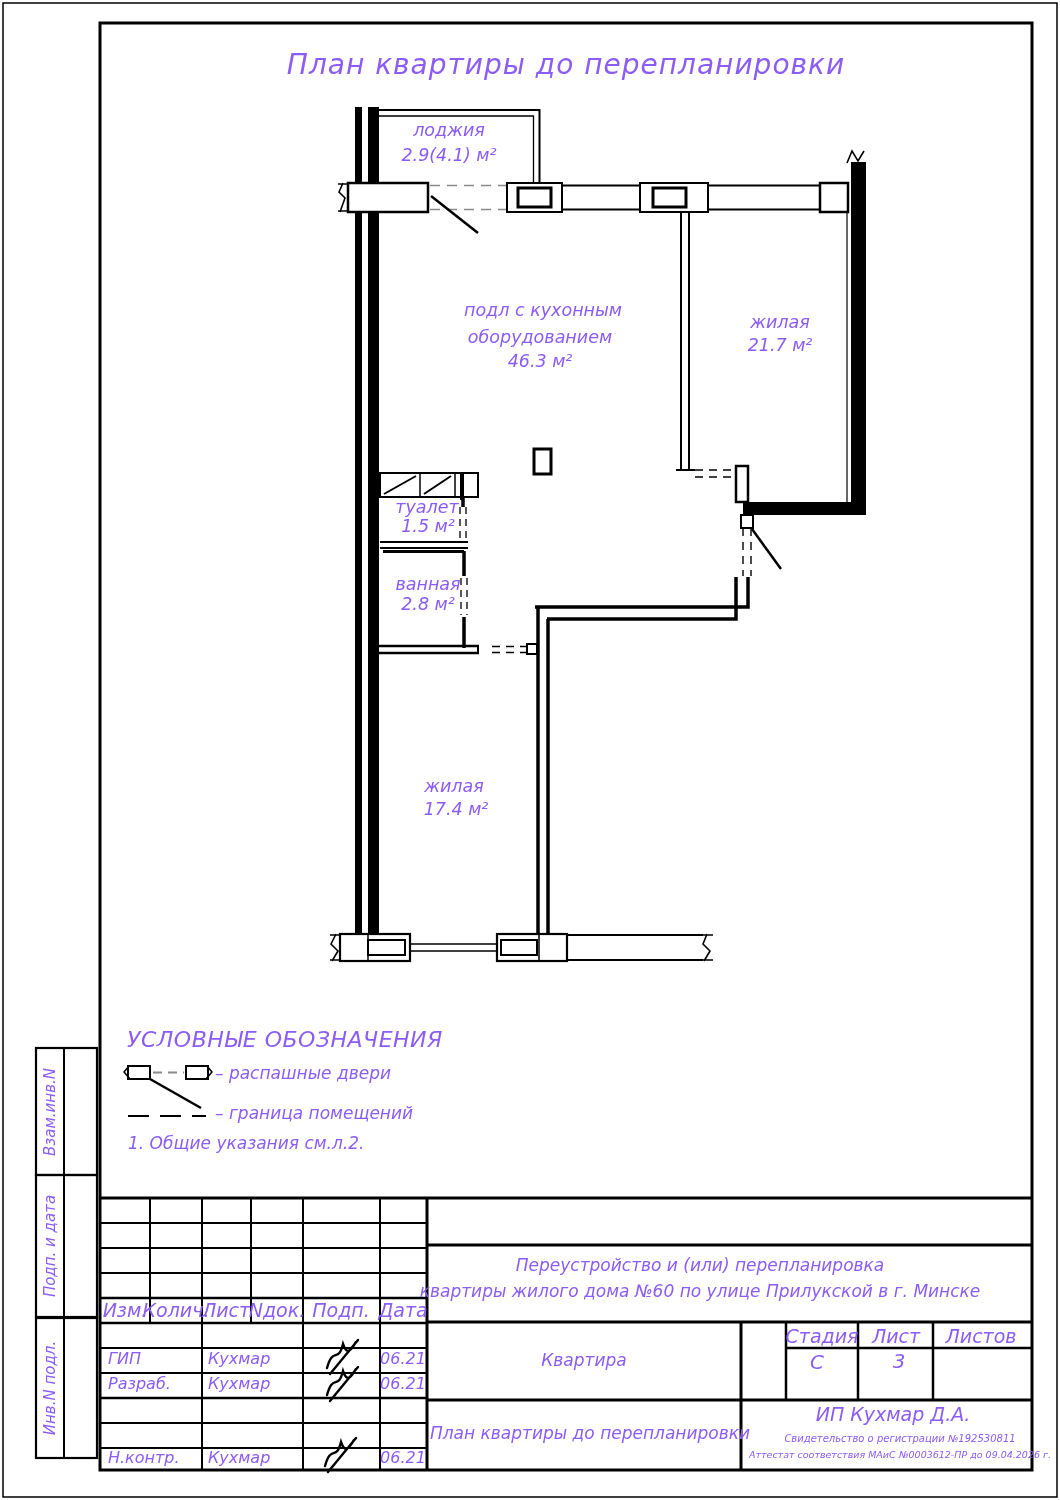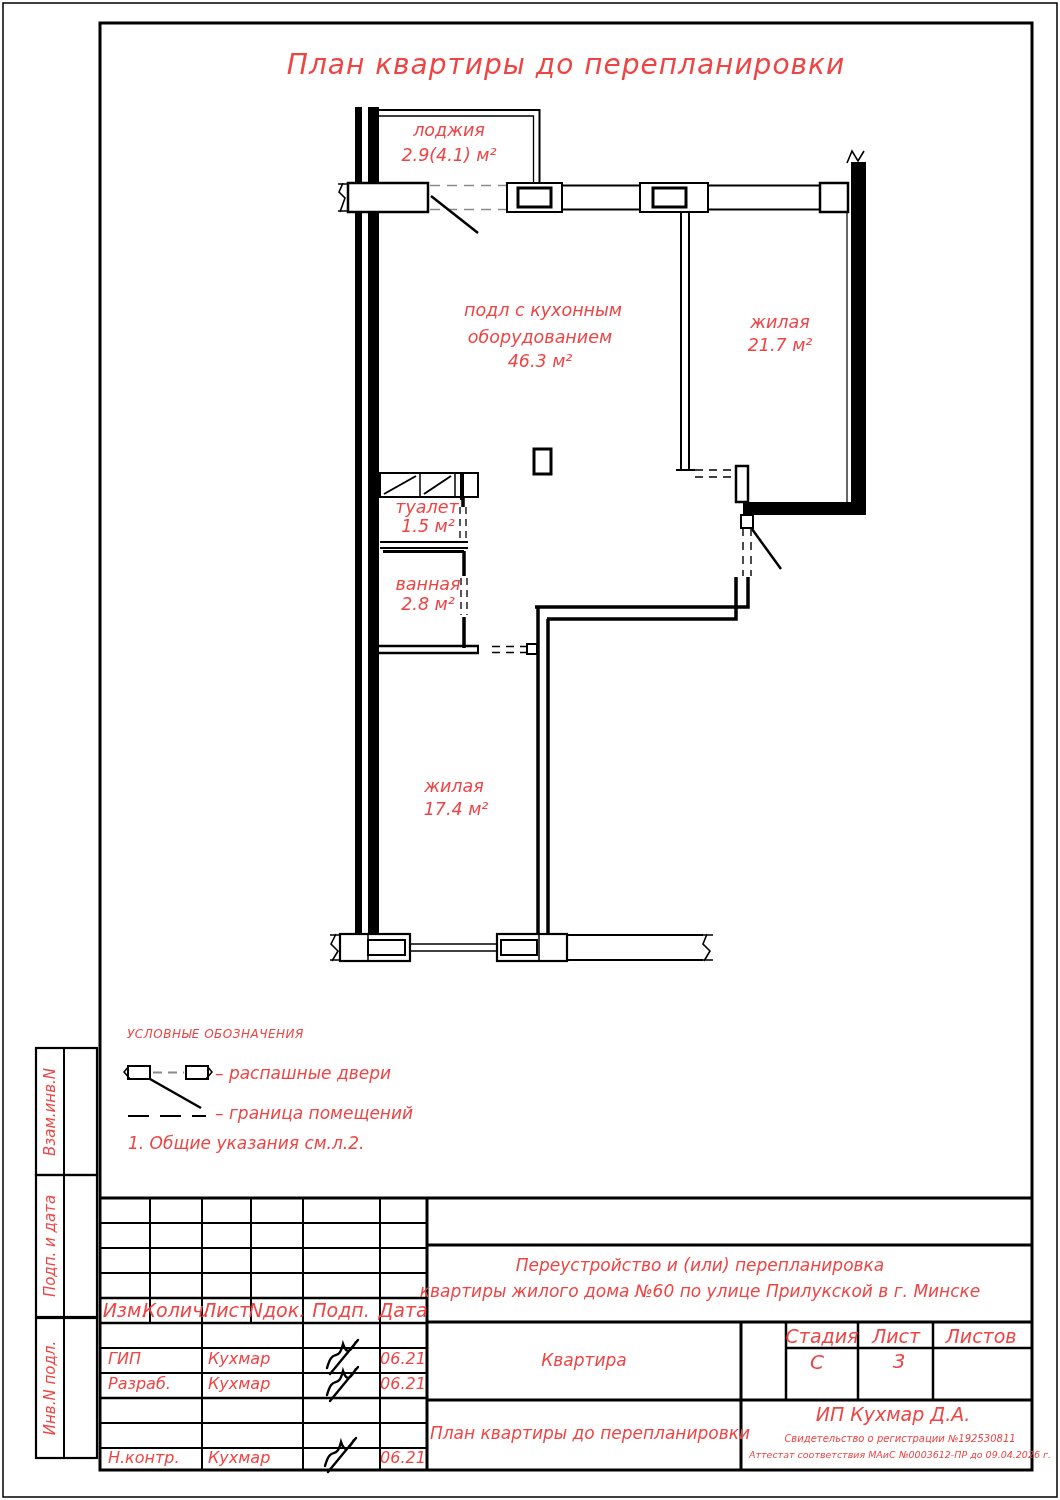--- a/index.html
+++ b/index.html
@@ -5,7 +5,7 @@
   html,body{margin:0;padding:0;background:#e8e8e8;}
   .page{
     position:relative;width:1060px;height:1500px;background:#ffffff;
-    font-family:"DejaVu Sans",sans-serif;font-style:italic;color:#ef4444;
+    font-family:"DejaVu Sans",sans-serif;font-style:italic;color:#8b5cf6;
     overflow:hidden;
   }
   svg{position:absolute;left:0;top:0;}

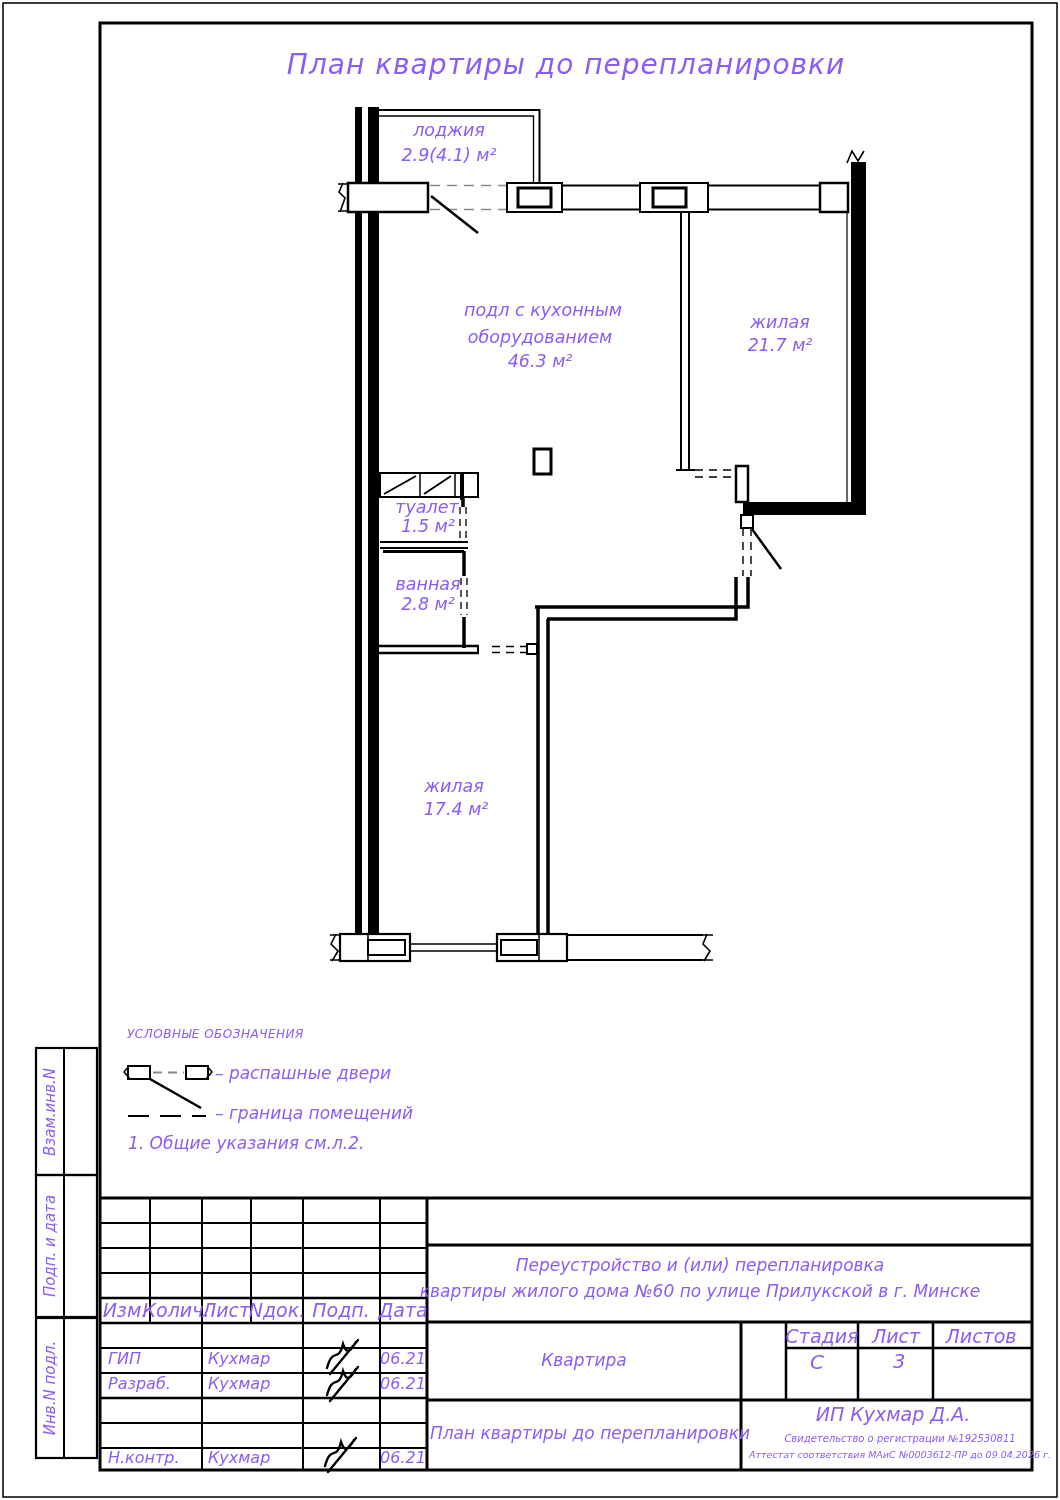--- a/index.html
+++ b/index.html
@@ -14,7 +14,7 @@
   .page-title{font-size:28px;letter-spacing:1px;}
   .room-name{font-size:17.5px;}
   .room-area{font-size:17.5px;}
-  .legend-head{font-size:12px;font-weight:500;letter-spacing:.5px;}
+  .legend-head{font-size:22px;font-weight:500;letter-spacing:.5px;}
   .legend-item{font-size:17px;}
   .legend-note{font-size:17px;}
   .tb-head{font-size:19px;}

